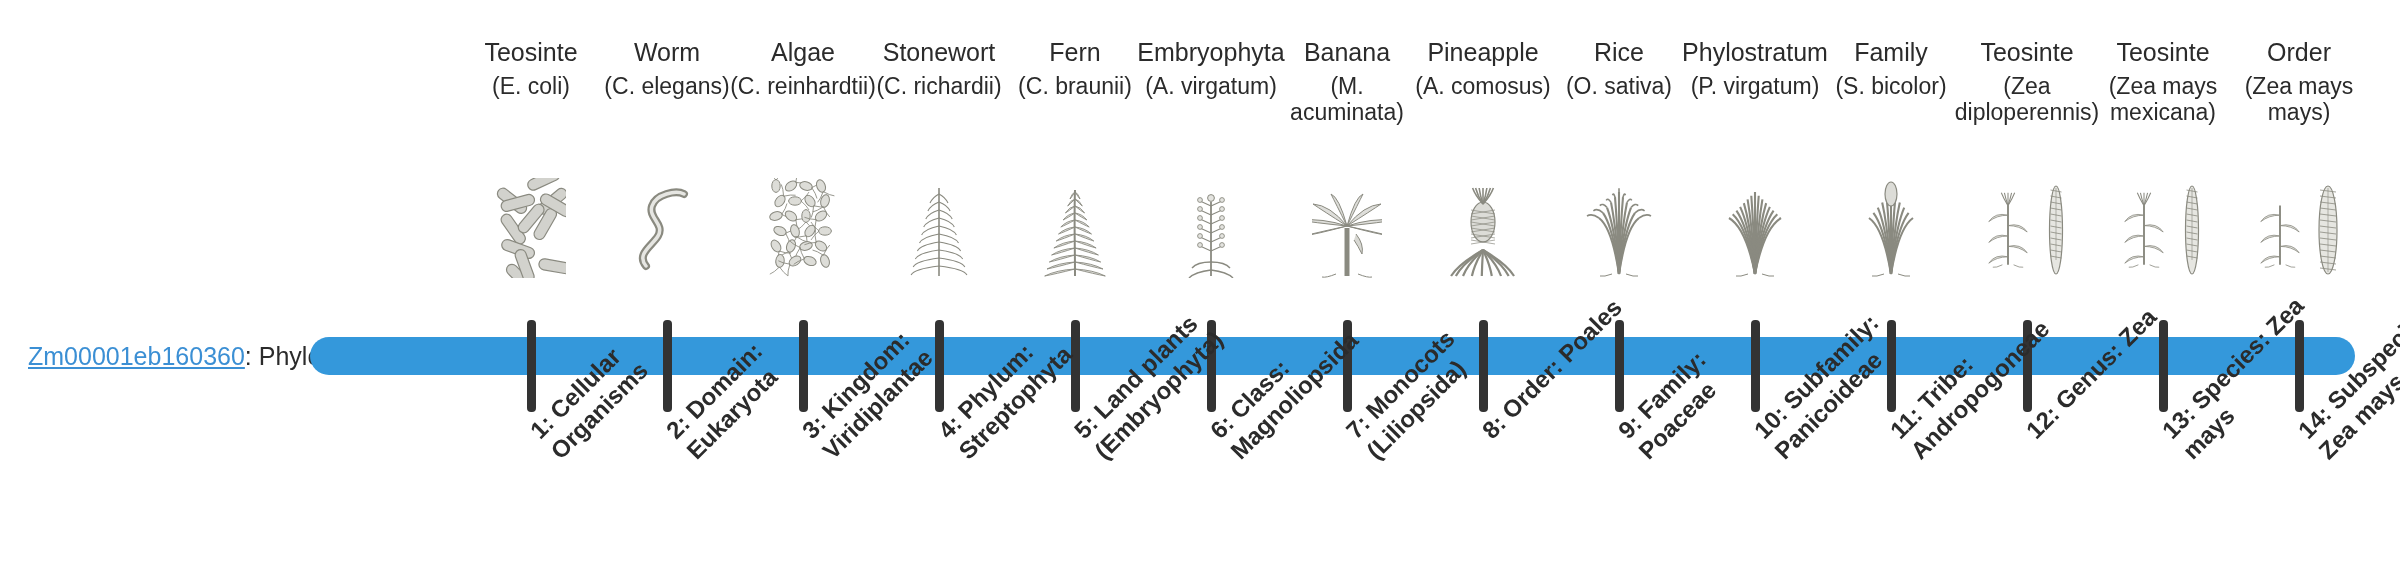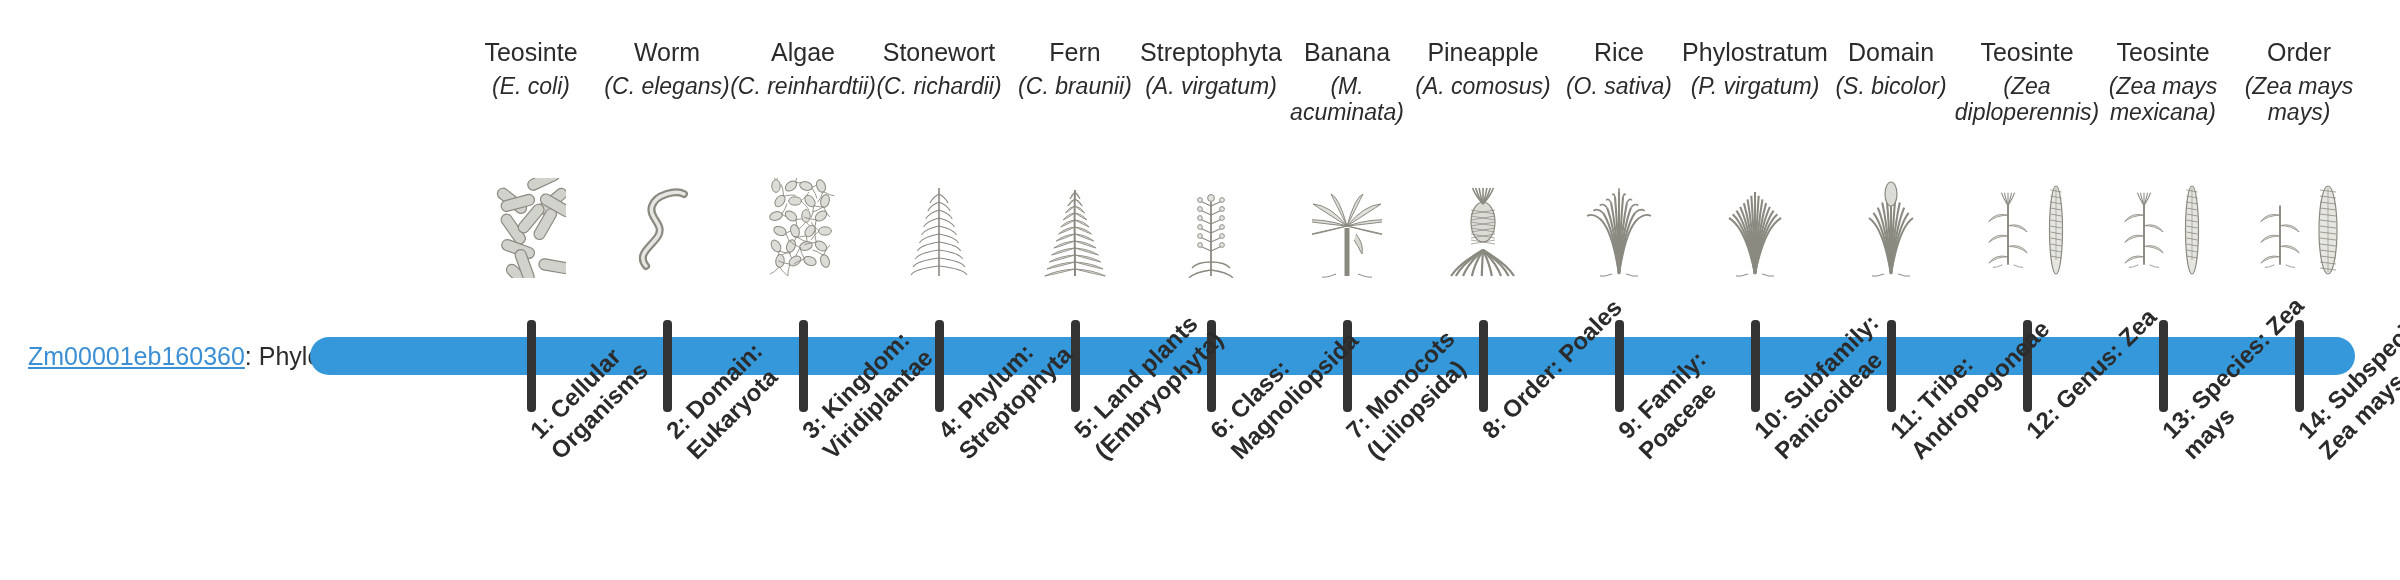--- a/index.html
+++ b/index.html
@@ -316,7 +316,7 @@
         </div>
       </div>
       <div class="col" style="left: 1143px;">
-        <div class="common-name">Streptophyta</div>
+        <div class="common-name">Embryophyta</div>
         <div class="sci-name">(A. virgatum)</div>
         <div class="art">
           <svg width="70" height="100" viewBox="0 0 70 100">

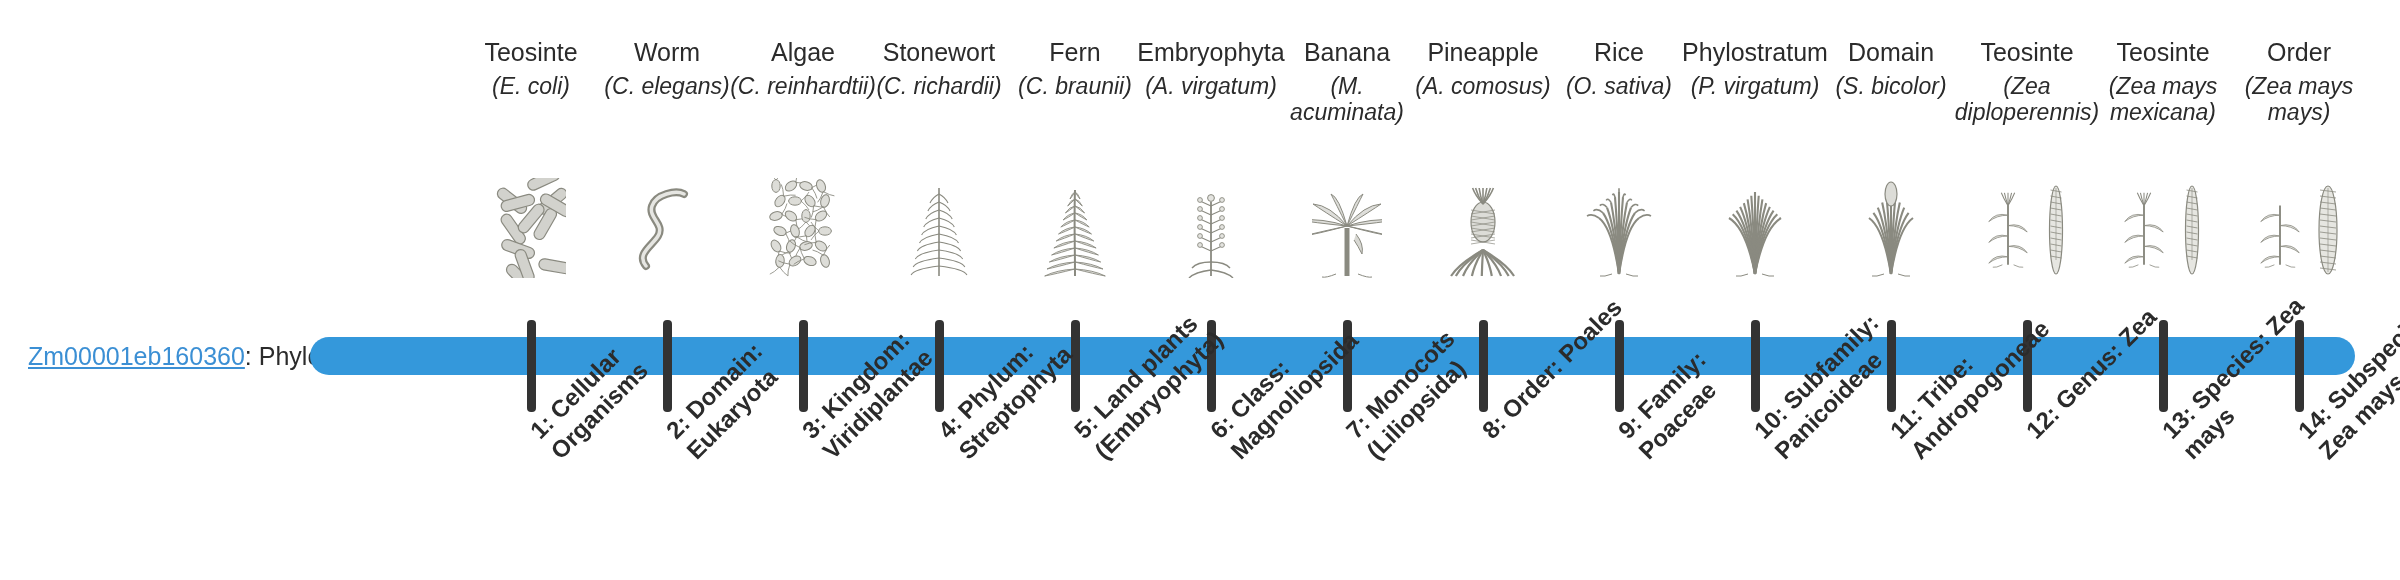--- a/index.html
+++ b/index.html
@@ -450,7 +450,7 @@
         </div>
       </div>
       <div class="col" style="left: 1823px;">
-        <div class="common-name">Domain</div>
+        <div class="common-name">Family</div>
         <div class="sci-name">(S. bicolor)</div>
         <div class="art">
           <svg width="70" height="100" viewBox="0 0 70 100">

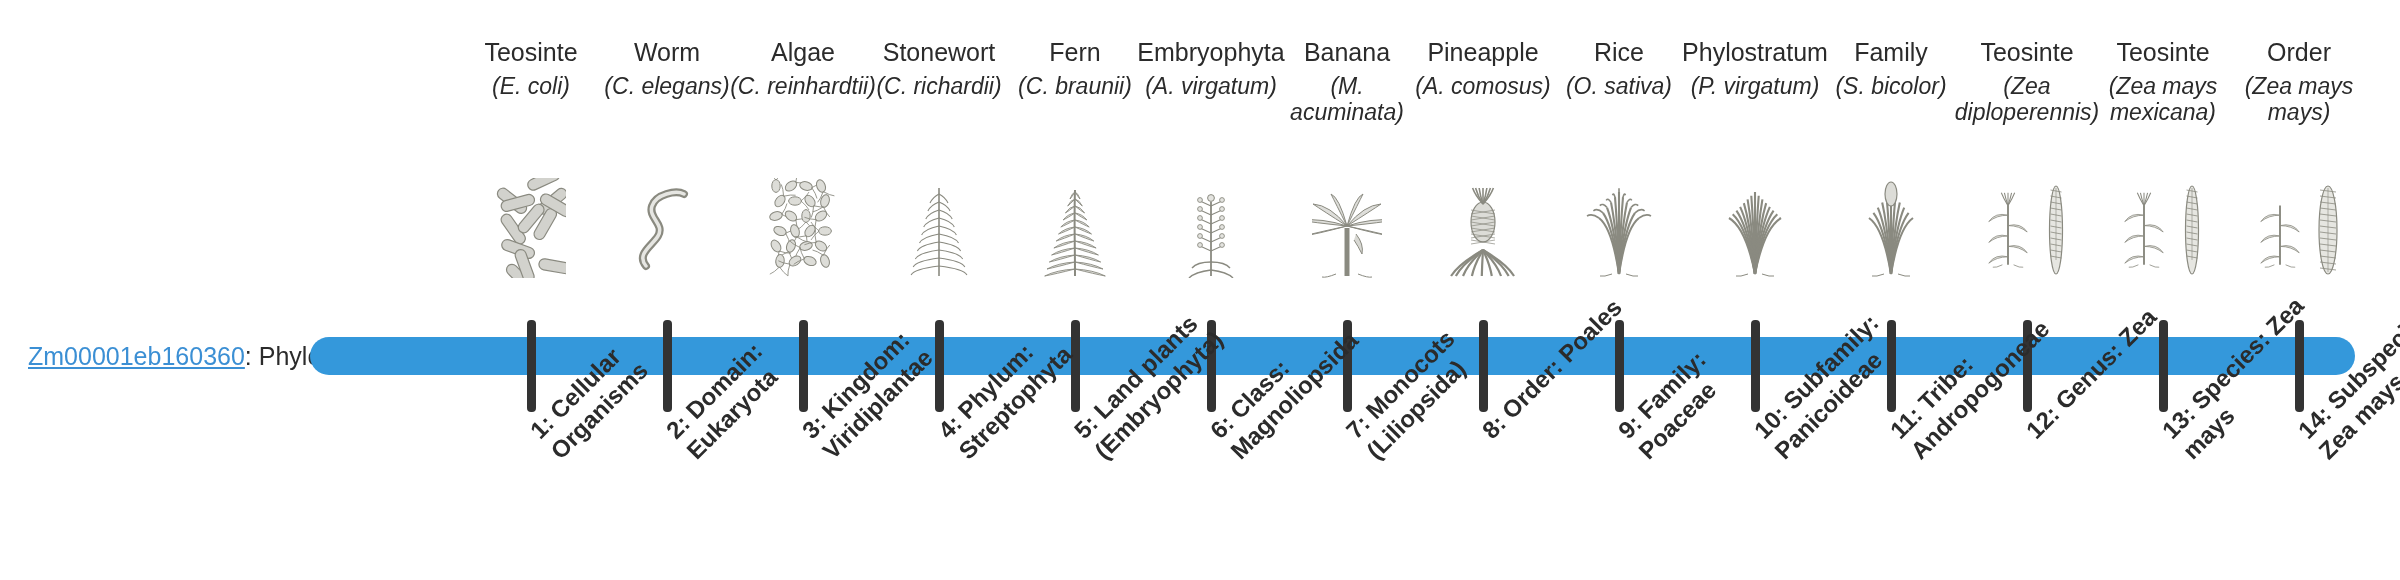--- a/index.html
+++ b/index.html
@@ -47,7 +47,6 @@
     position:absolute;
     top:74px;left:-6px;width:148px;
     font-size:23px;
-    font-style:italic;
     line-height:1.12;
     color:#2b2b2b;
   }

